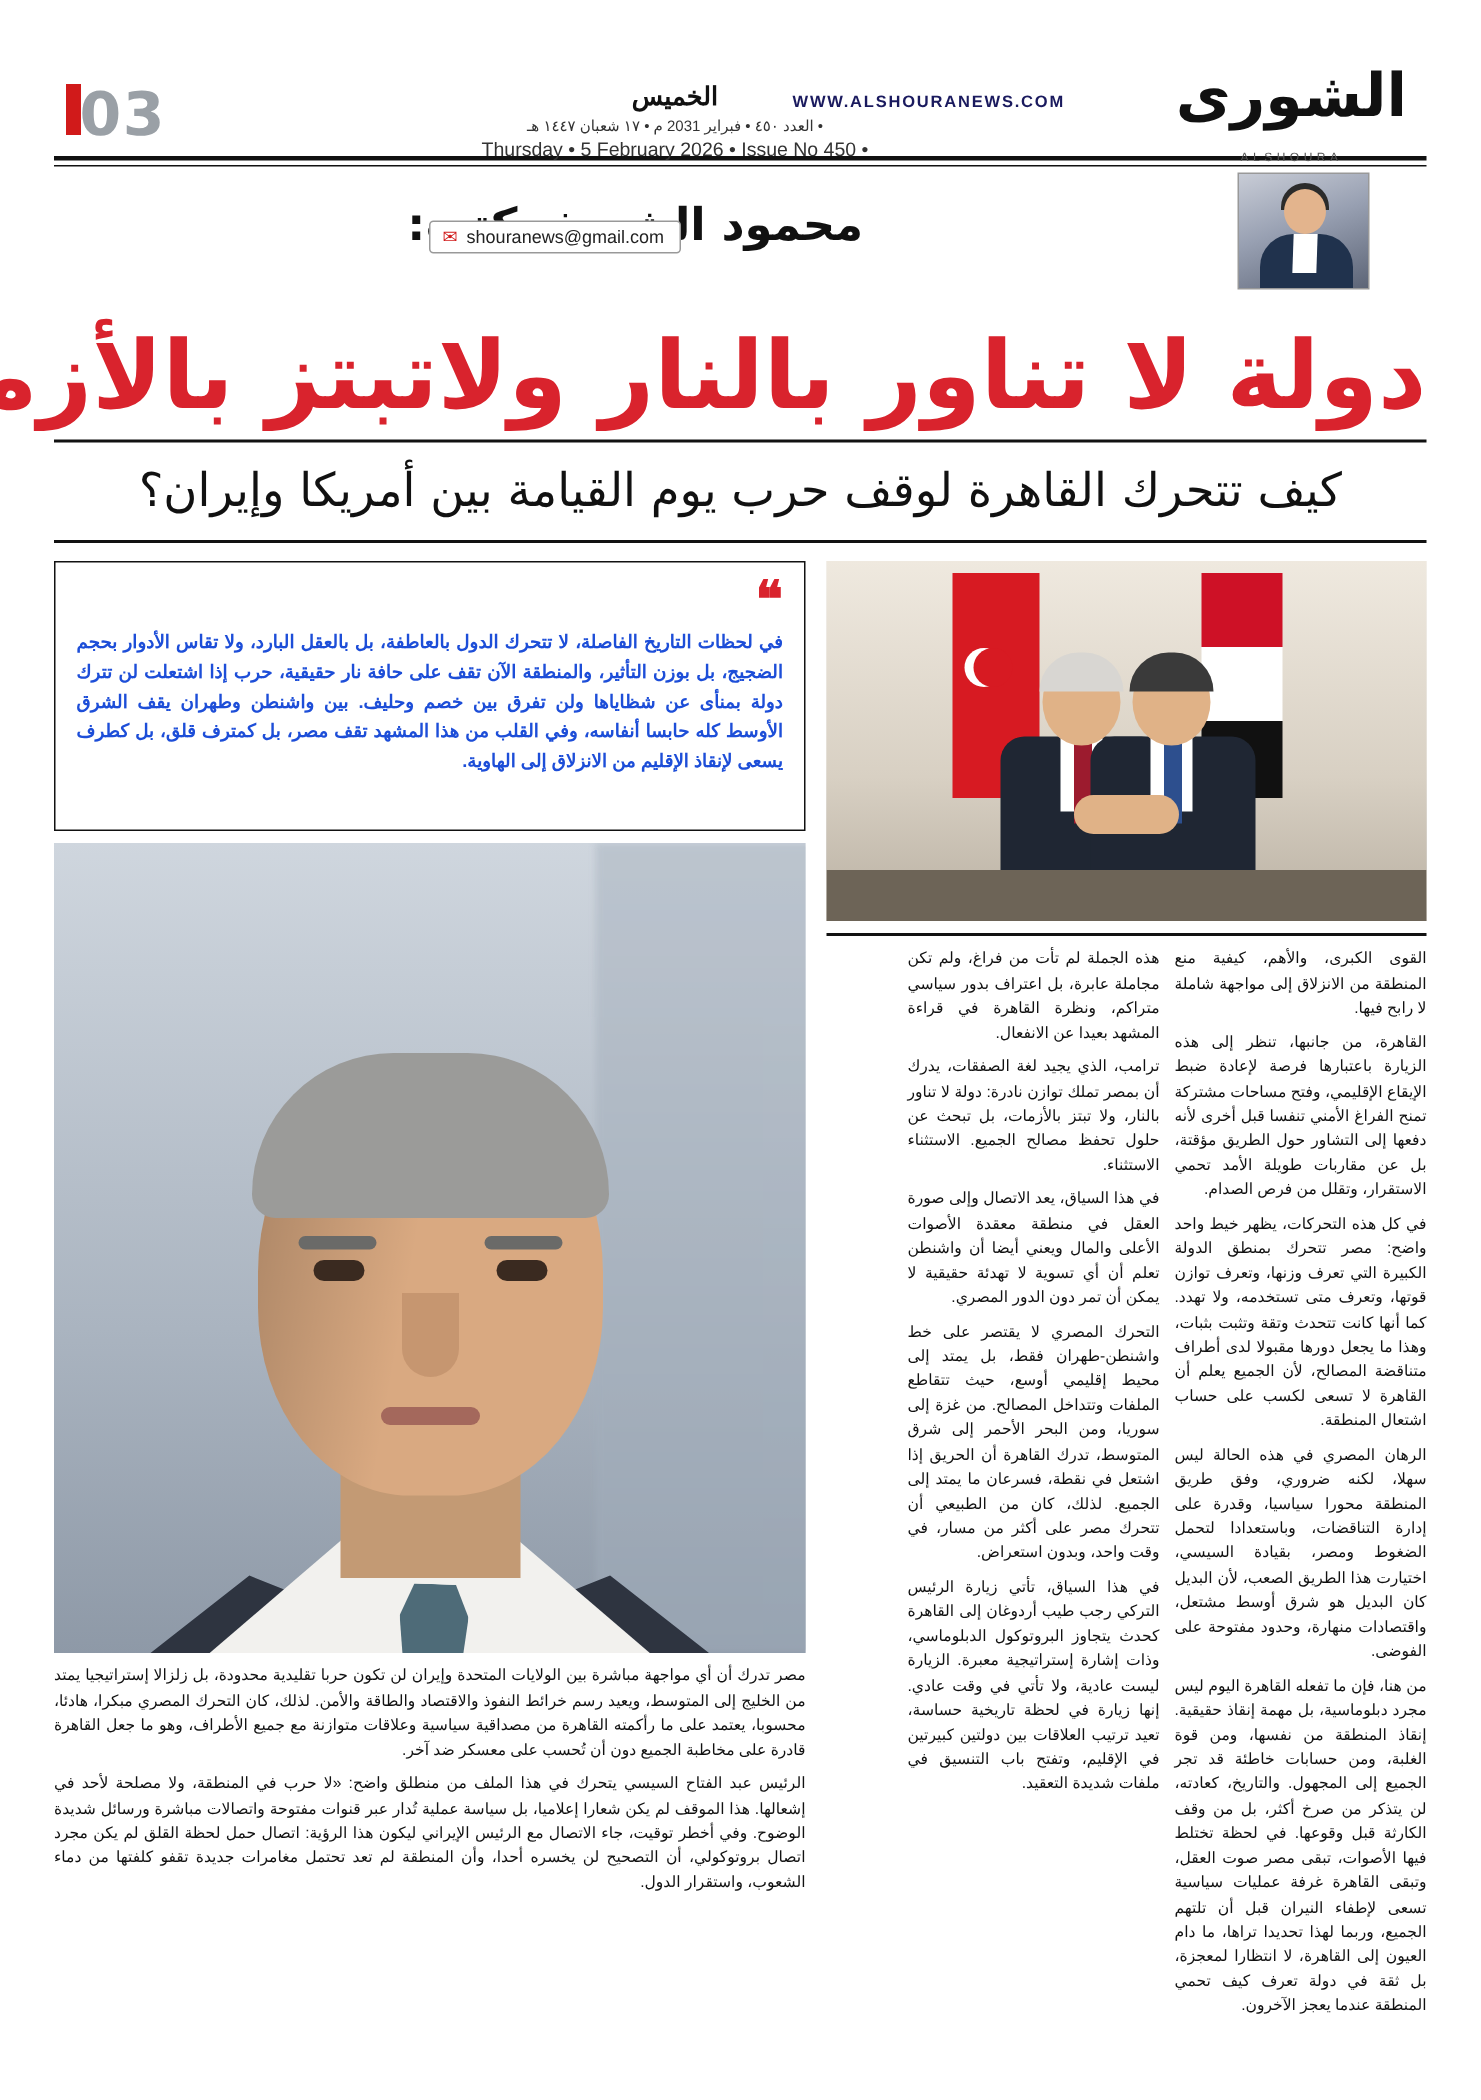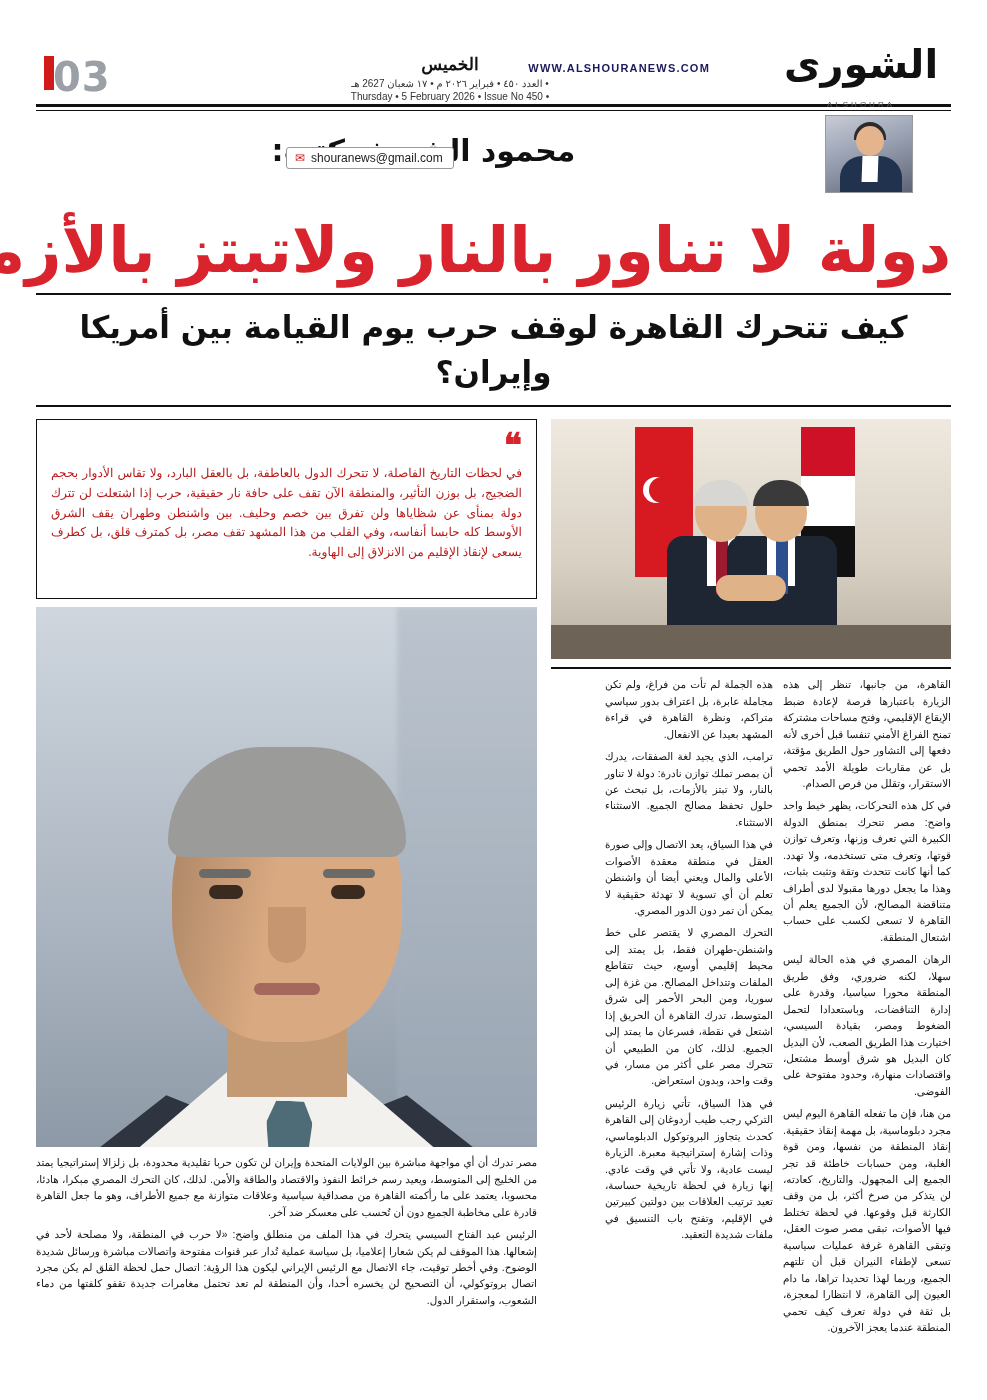--- a/index.html
+++ b/index.html
@@ -238,7 +238,7 @@
 
     <div class="mast-center">
       <div class="mast-day">الخميس</div>
-      <div class="mast-line-ar">• العدد ٤٥٠  • فبراير ٢٠٢٦ م  • ١٧ شعبان 2627 هـ</div>
+      <div class="mast-line-ar">• العدد ٤٥٠  • فبراير 2031 م  • ١٧ شعبان ١٤٤٧ هـ</div>
       <div class="mast-line-en">• Thursday • 5 February 2026 • Issue No 450</div>
     </div>
 

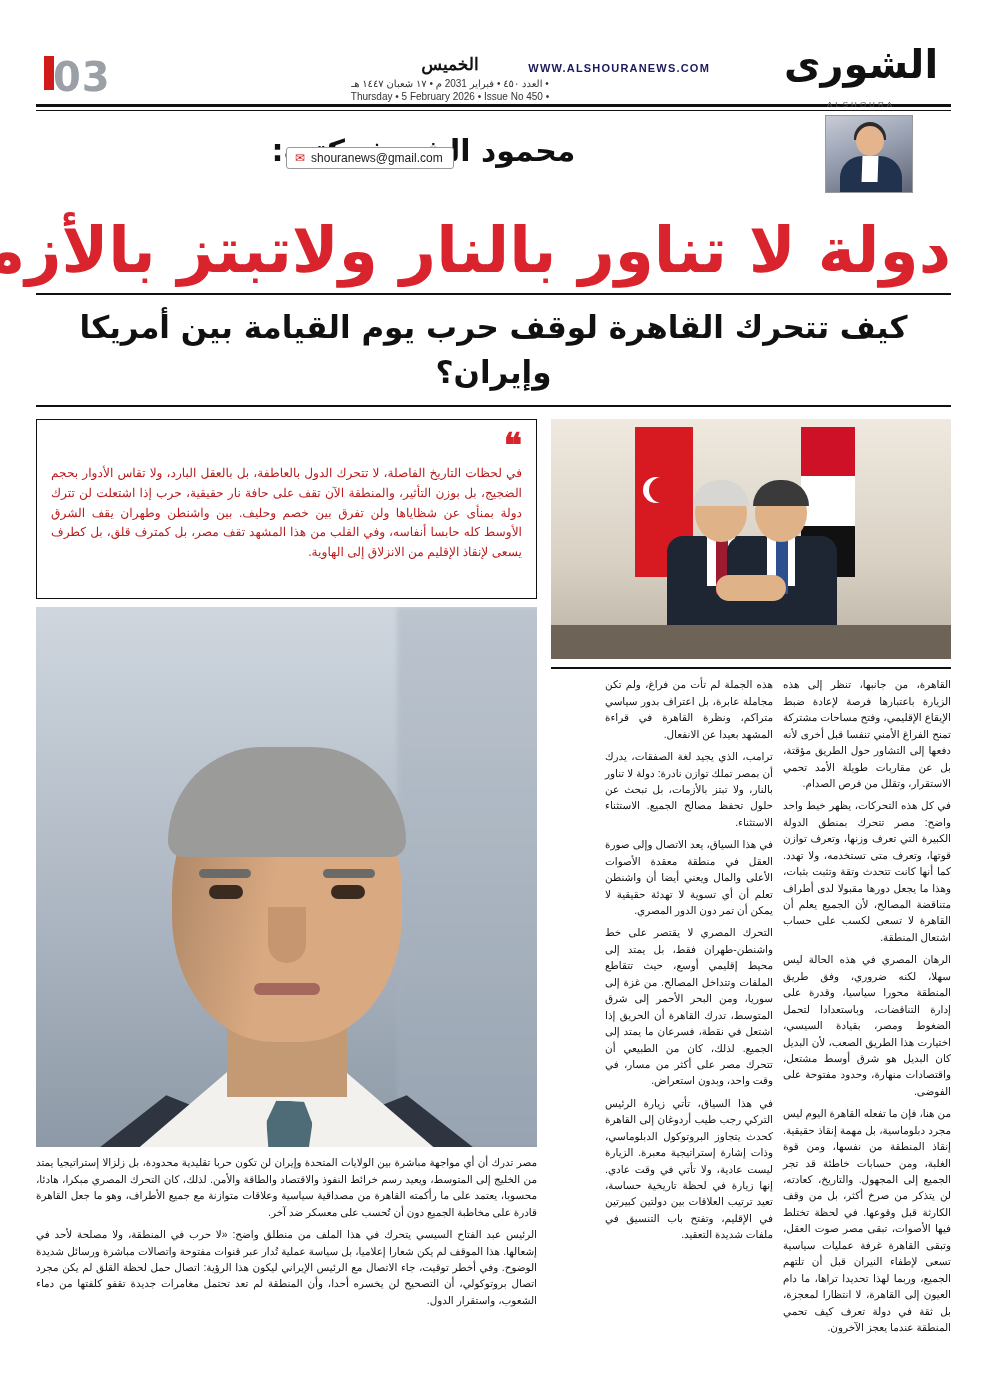--- a/index.html
+++ b/index.html
@@ -28,7 +28,7 @@
   .mast-center { position:absolute; left:150px; top:54px; width:600px; text-align:center; }
   .mast-day { font-size:17px; font-weight:bold; color:#111; margin-bottom:3px;}
   .mast-line-ar { font-size:10px; color:#333; letter-spacing:0; }
-  .mast-line-en { font-size:10px; color:#333; margin-top:2px; }
+  .mast-line-en { font-size:13px; color:#333; margin-top:2px; }
   .mast-url {
     position:absolute; left:380px; top:62px; width:330px; text-align:right;
     font-size:11px; letter-spacing:1.2px; color:#1a1a5e; font-weight:bold;

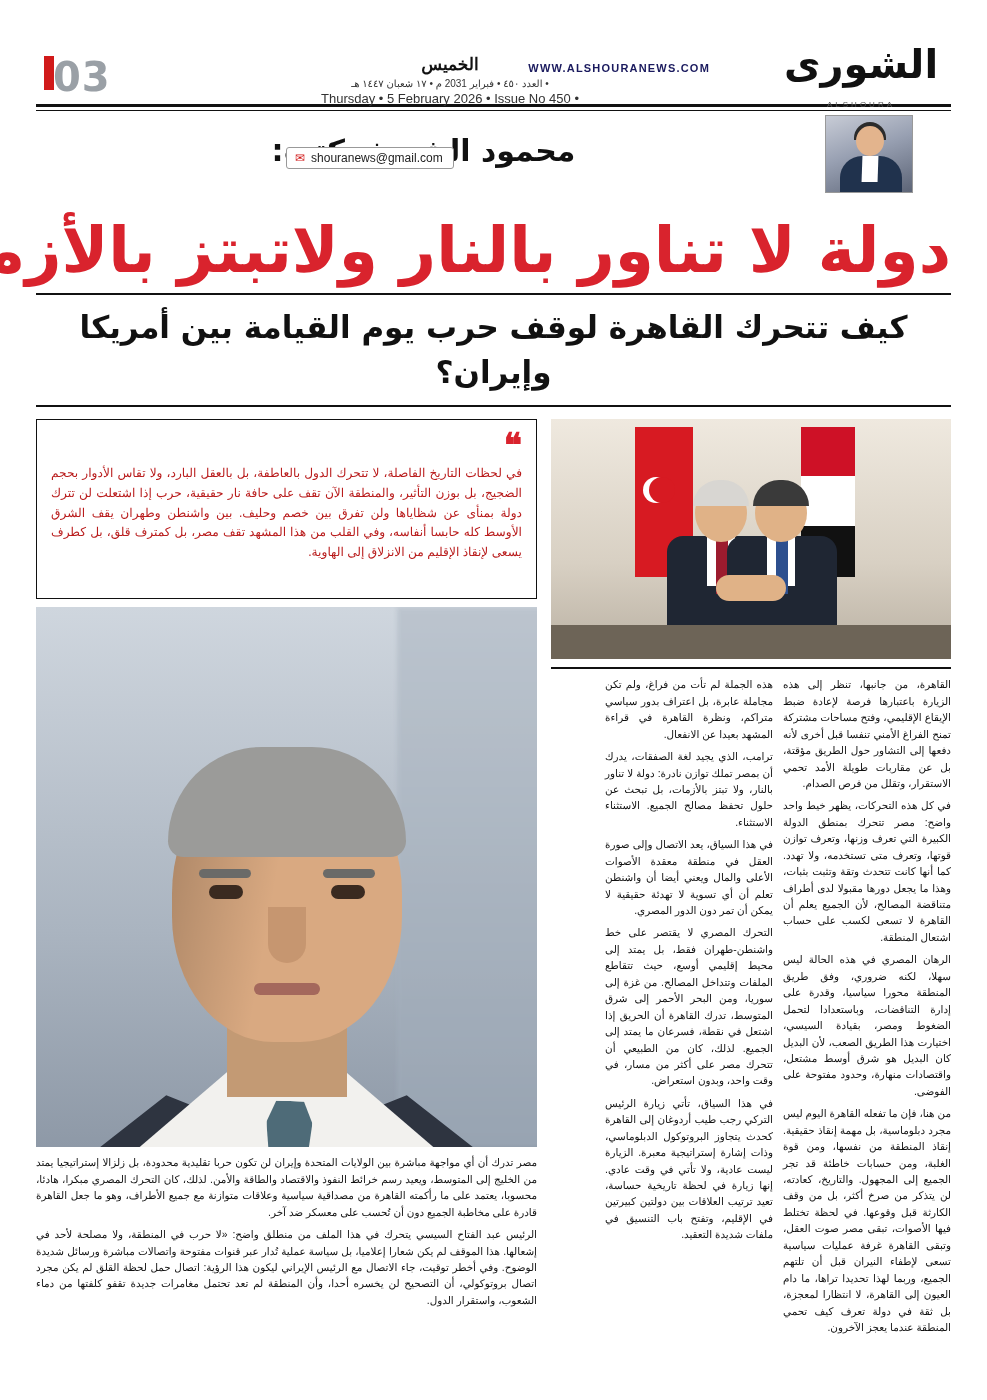--- a/index.html
+++ b/index.html
@@ -92,7 +92,7 @@
   .rule-after-head { border-top:2px solid #111; margin:6px 36px 0 36px; }
   .subhead {
     margin:10px 36px 0 36px; text-align:center;
-    font-size:31px; font-weight:bold; line-height:1.45; color:#111;
+    font-size:31px; font-weight:normal; line-height:1.45; color:#111;
     font-family:"DejaVu Sans", sans-serif;
   }
   .rule-after-sub { border-top:2px solid #111; margin:10px 36px 0 36px; }

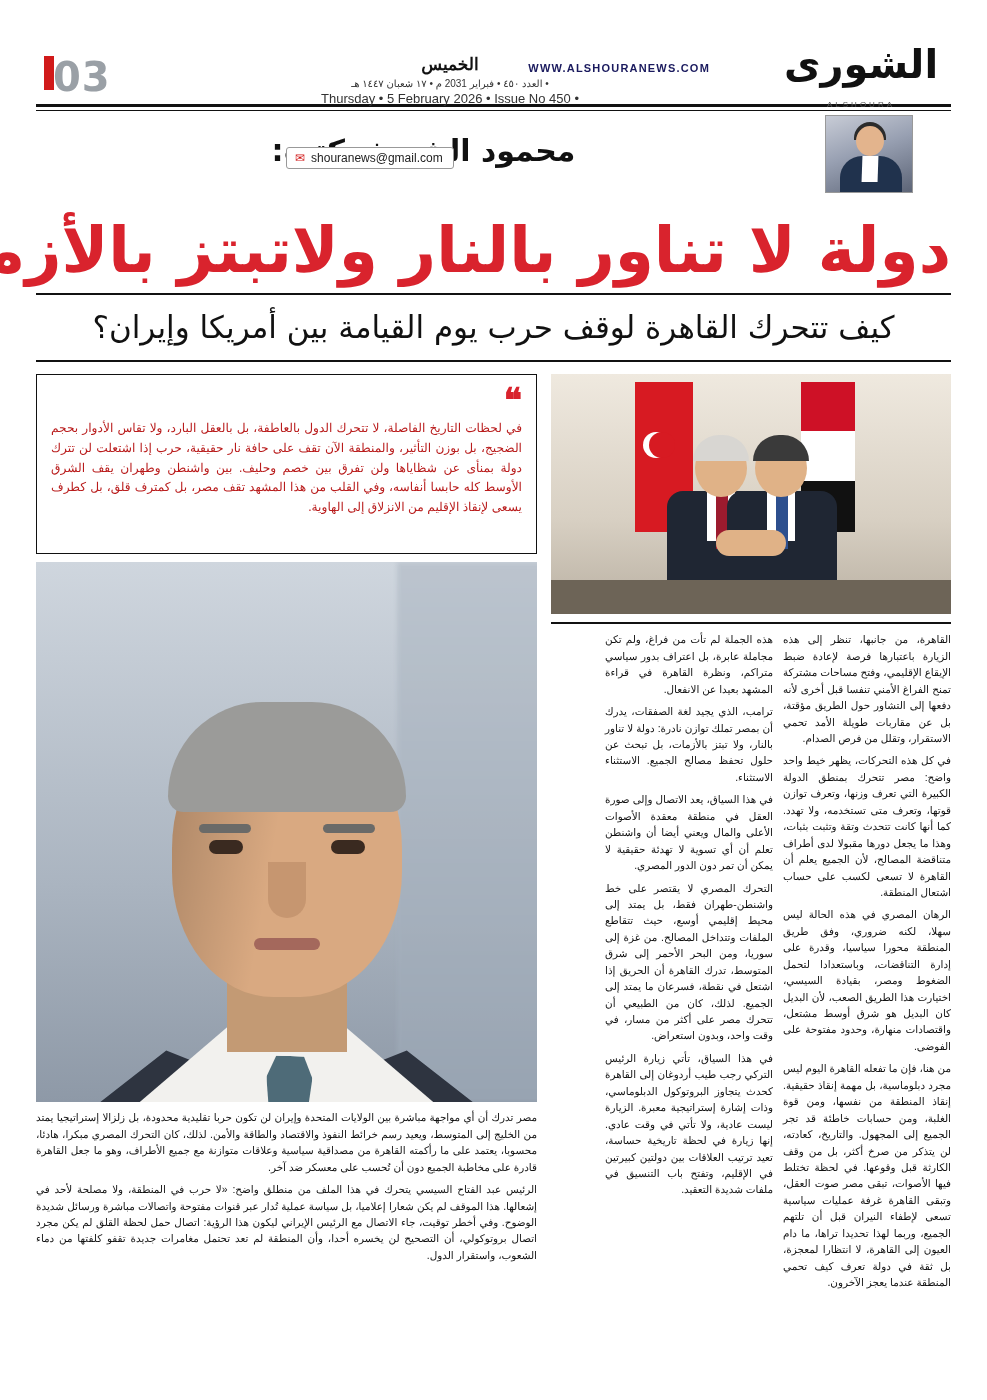--- a/index.html
+++ b/index.html
@@ -175,7 +175,7 @@
   .quote-mark { color:#d9232d; font-size:34px; line-height:.7; font-weight:bold; }
   .quote-text {
     margin-top:6px; font-size:12.2px; line-height:1.62; text-align:justify;
-    color:#b91c1c; font-weight:normal;
+    color:#1d4ed8; font-weight:bold;
   }
 
   

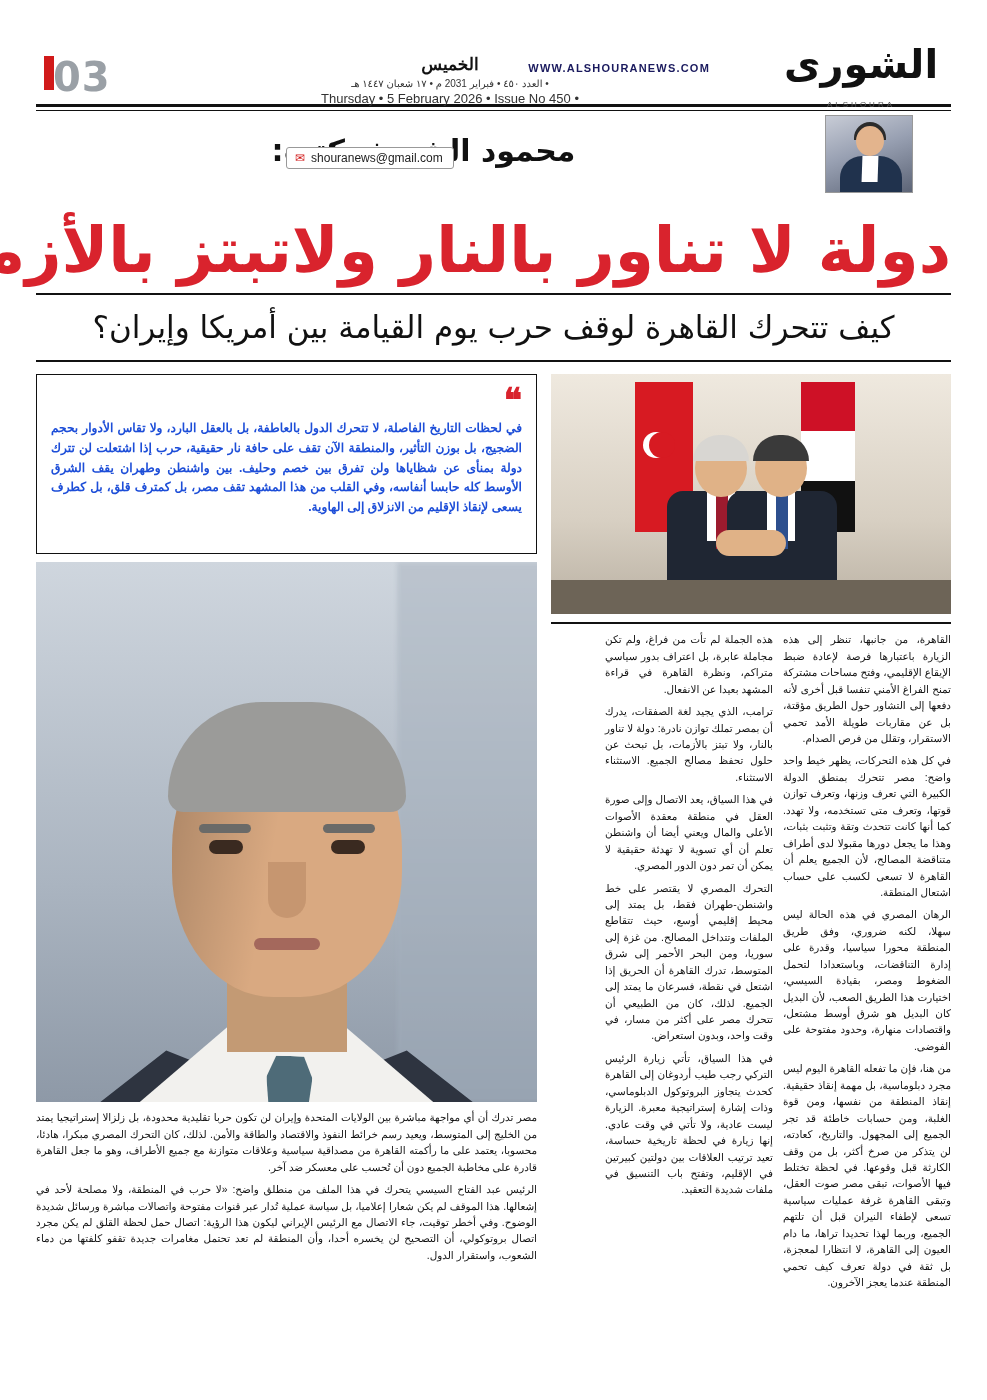--- a/index.html
+++ b/index.html
@@ -301,6 +301,7 @@
 
       <div class="hero-text" style="margin-top:8px;">
         <div class="bcol col-w">
+          <p>القوى الكبرى، والأهم، كيفية منع المنطقة من الانزلاق إلى مواجهة شاملة لا رابح فيها.</p>
           <p>القاهرة، من جانبها، تنظر إلى هذه الزيارة باعتبارها فرصة لإعادة ضبط الإيقاع الإقليمي، وفتح مساحات مشتركة تمنح الفراغ الأمني تنفسا قبل أخرى لأنه دفعها إلى التشاور حول الطريق مؤقتة، بل عن مقاربات طويلة الأمد تحمي الاستقرار، وتقلل من فرص الصدام.</p>
           <p>في كل هذه التحركات، يظهر خيط واحد واضح: مصر تتحرك بمنطق الدولة الكبيرة التي تعرف وزنها، وتعرف توازن قوتها، وتعرف متى تستخدمه، ولا تهدد. كما أنها كانت تتحدث وتقة وتثبت بثبات، وهذا ما يجعل دورها مقبولا لدى أطراف متناقضة المصالح، لأن الجميع يعلم أن القاهرة لا تسعى لكسب على حساب اشتعال المنطقة.</p>
           <p>الرهان المصري في هذه الحالة ليس سهلا، لكنه ضروري، وفق طريق المنطقة محورا سياسيا، وقدرة على إدارة التناقضات، وباستعدادا لتحمل الضغوط ومصر، بقيادة السيسي، اختيارت هذا الطريق الصعب، لأن البديل كان البديل هو شرق أوسط مشتعل، واقتصادات منهارة، وحدود مفتوحة على الفوضى.</p>

